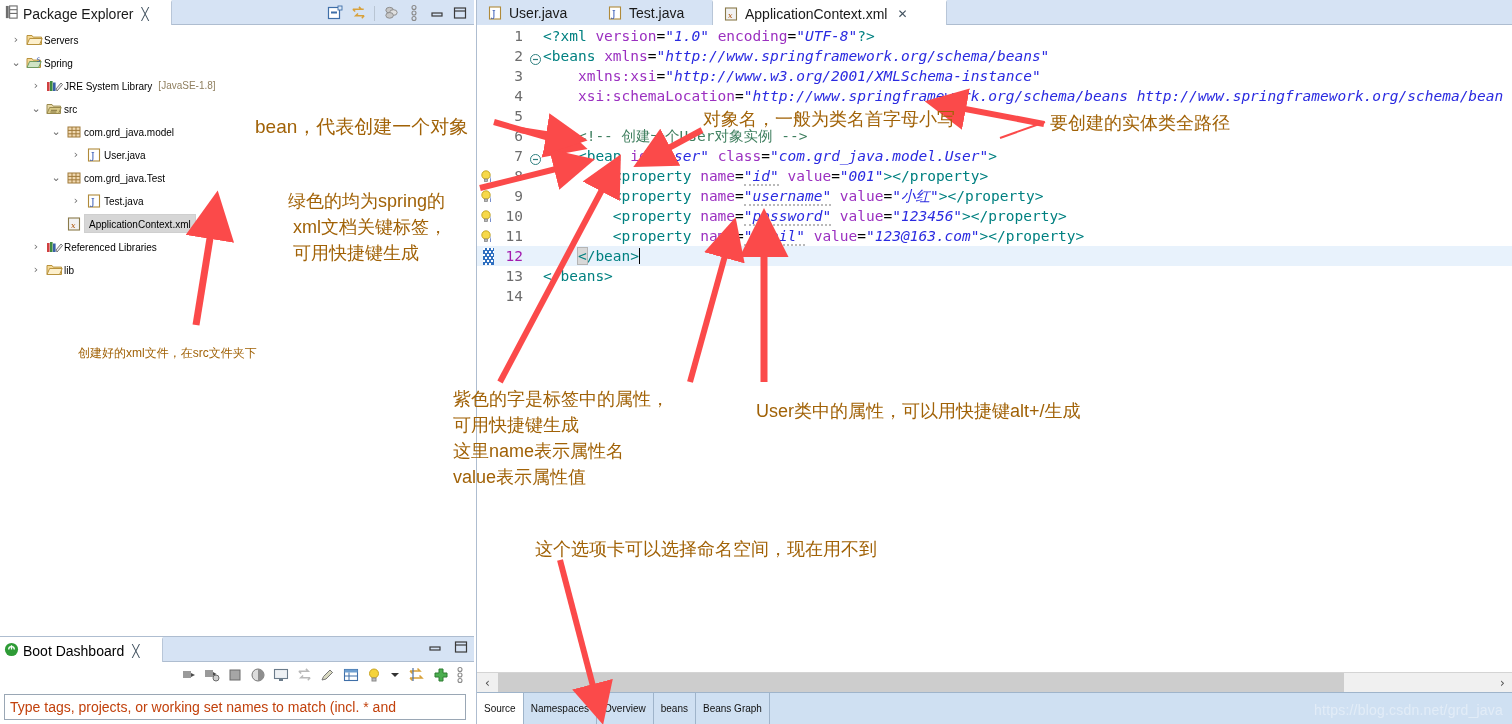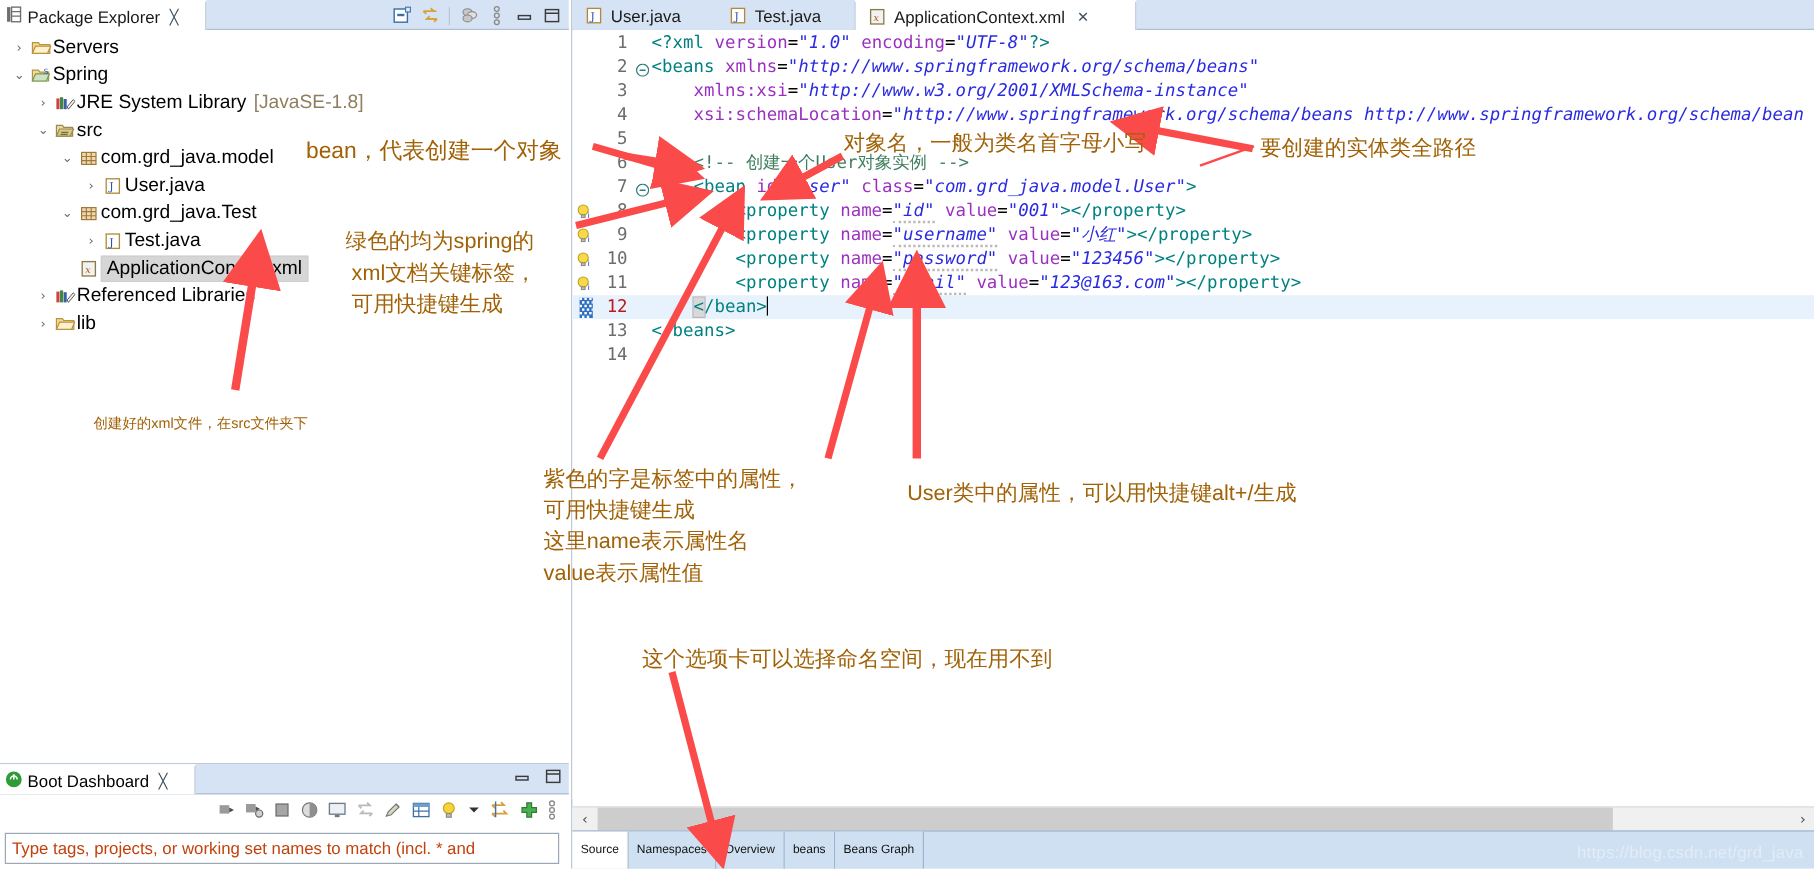--- a/index.html
+++ b/index.html
@@ -51,7 +51,7 @@
     font-family: "DejaVu Sans", sans-serif; flex: 0 0 16px;
   }
   .tico { width: 20px; flex: 0 0 20px; display:flex; align-items:center; justify-content:center; }
-  .tlabel { font-size: 16px; color: #000; }
+  .tlabel { font-size: 10px; color: #000; }
   .tlabel.dim { color: #8f7f5f; }
   .sel-label { background: #d6d6d6; padding: 1px 4px; border: 1px solid #cfcfcf; }
 

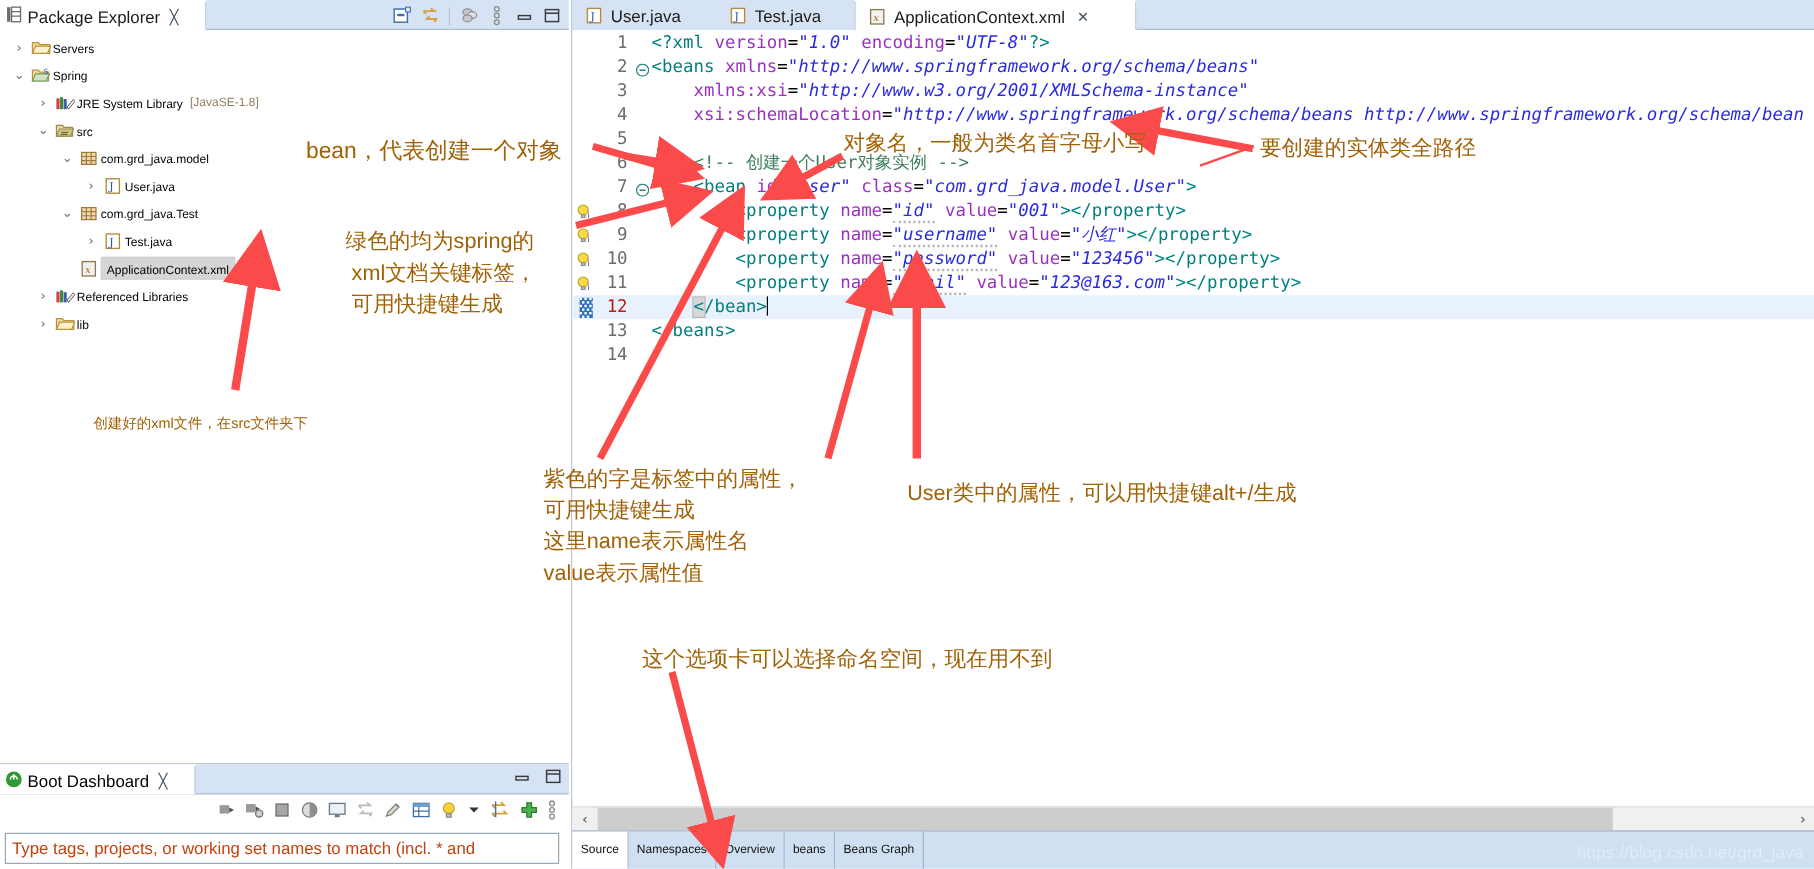--- a/index.html
+++ b/index.html
@@ -128,7 +128,7 @@
   }
   .ctext { position: absolute; left: 66px; top: 0; }
   .cl.cur { background: #e8f2fc; }
-  .cl.cur .gutter-num { color: #b91c1c; }
+  .cl.cur .gutter-num { color: #a21caf; }
 
   
   .t-tag   { color: #008080; }

